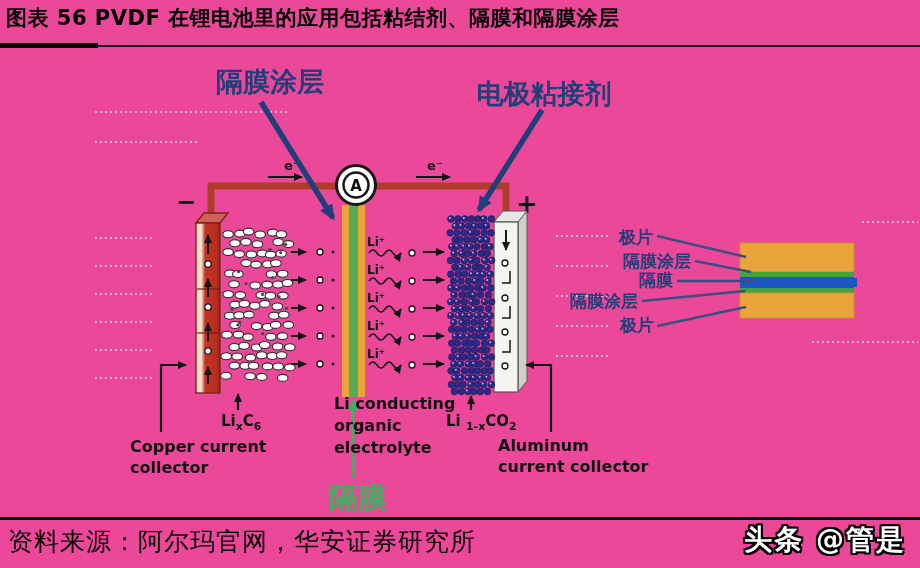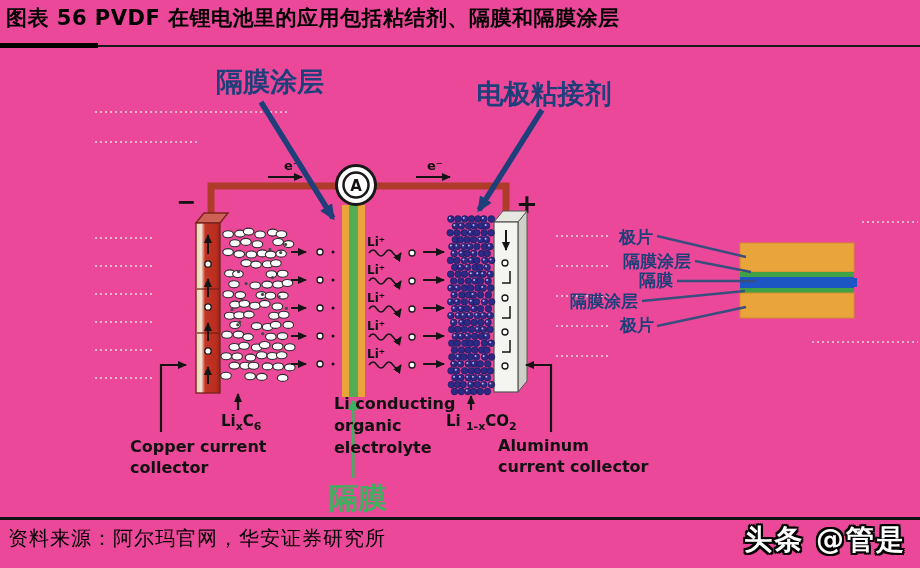--- a/index.html
+++ b/index.html
@@ -11,7 +11,7 @@
   .title-rule-thick{position:absolute;top:43px;left:0;width:98px;height:5px;background:#000;}
   .footer-rule{position:absolute;top:517px;left:0;width:920px;height:3px;background:#111;}
   .source{position:absolute;top:525px;left:8px;font-family:"Liberation Serif","DejaVu Serif",serif;
-          font-size:20px;color:#000;letter-spacing:1px;}
+          font-size:25px;color:#000;letter-spacing:1px;}
   .watermark{position:absolute;top:521px;right:14px;font-size:28px;font-weight:bold;color:#fff;
              letter-spacing:2px;
              text-shadow:-2px 0 #000,2px 0 #000,0 -2px #000,0 2px #000,2px 2px #000,-2px 2px #000,2px -2px #000,-2px -2px #000;}

